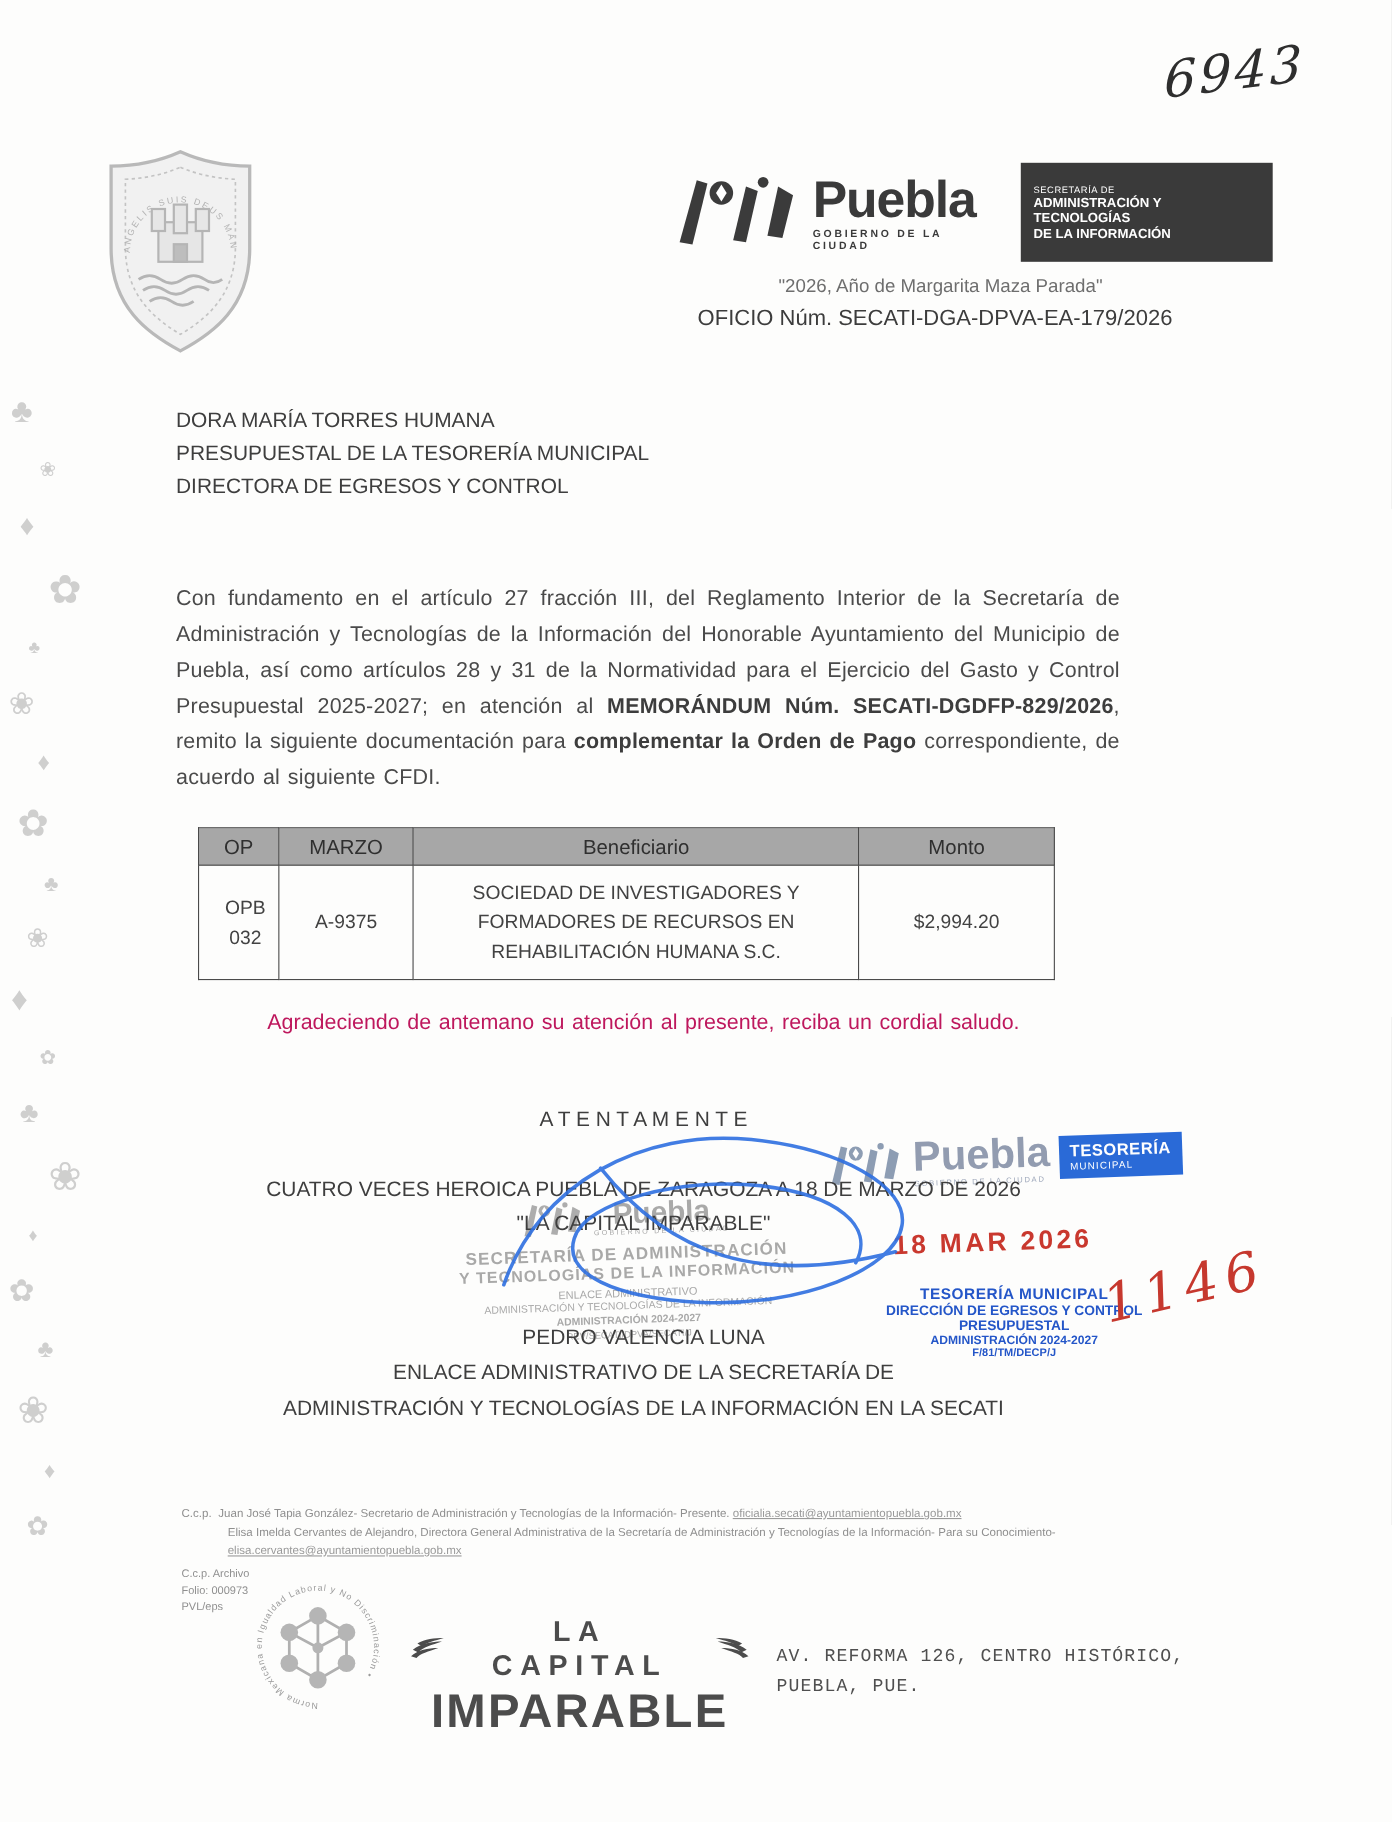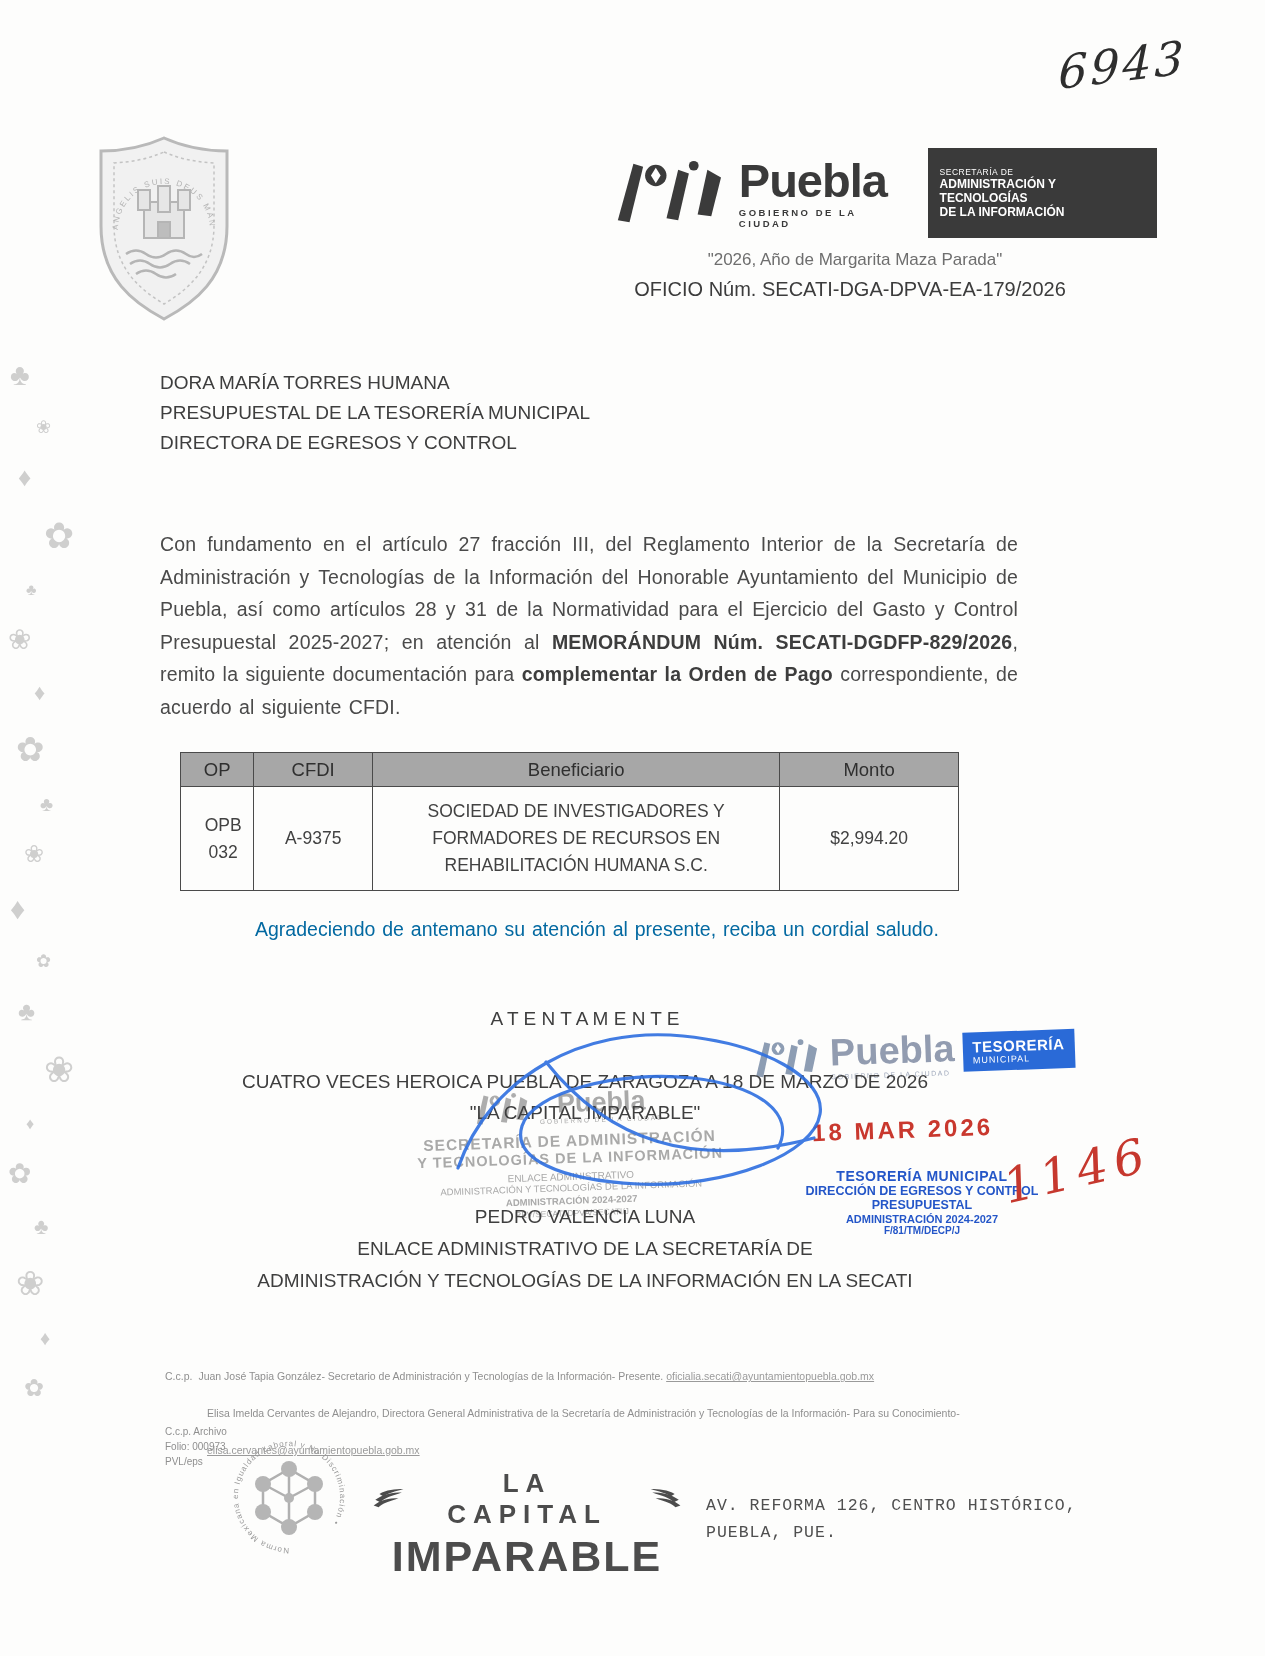--- a/index.html
+++ b/index.html
@@ -210,7 +210,7 @@
     <thead>
       <tr>
         <th class="h-op">OP</th>
-        <th class="h-cfdi">CFDI</th>
+        <th class="h-cfdi">MARZO</th>
         <th class="h-ben">Beneficiario</th>
         <th class="h-monto">Monto</th>
       </tr>

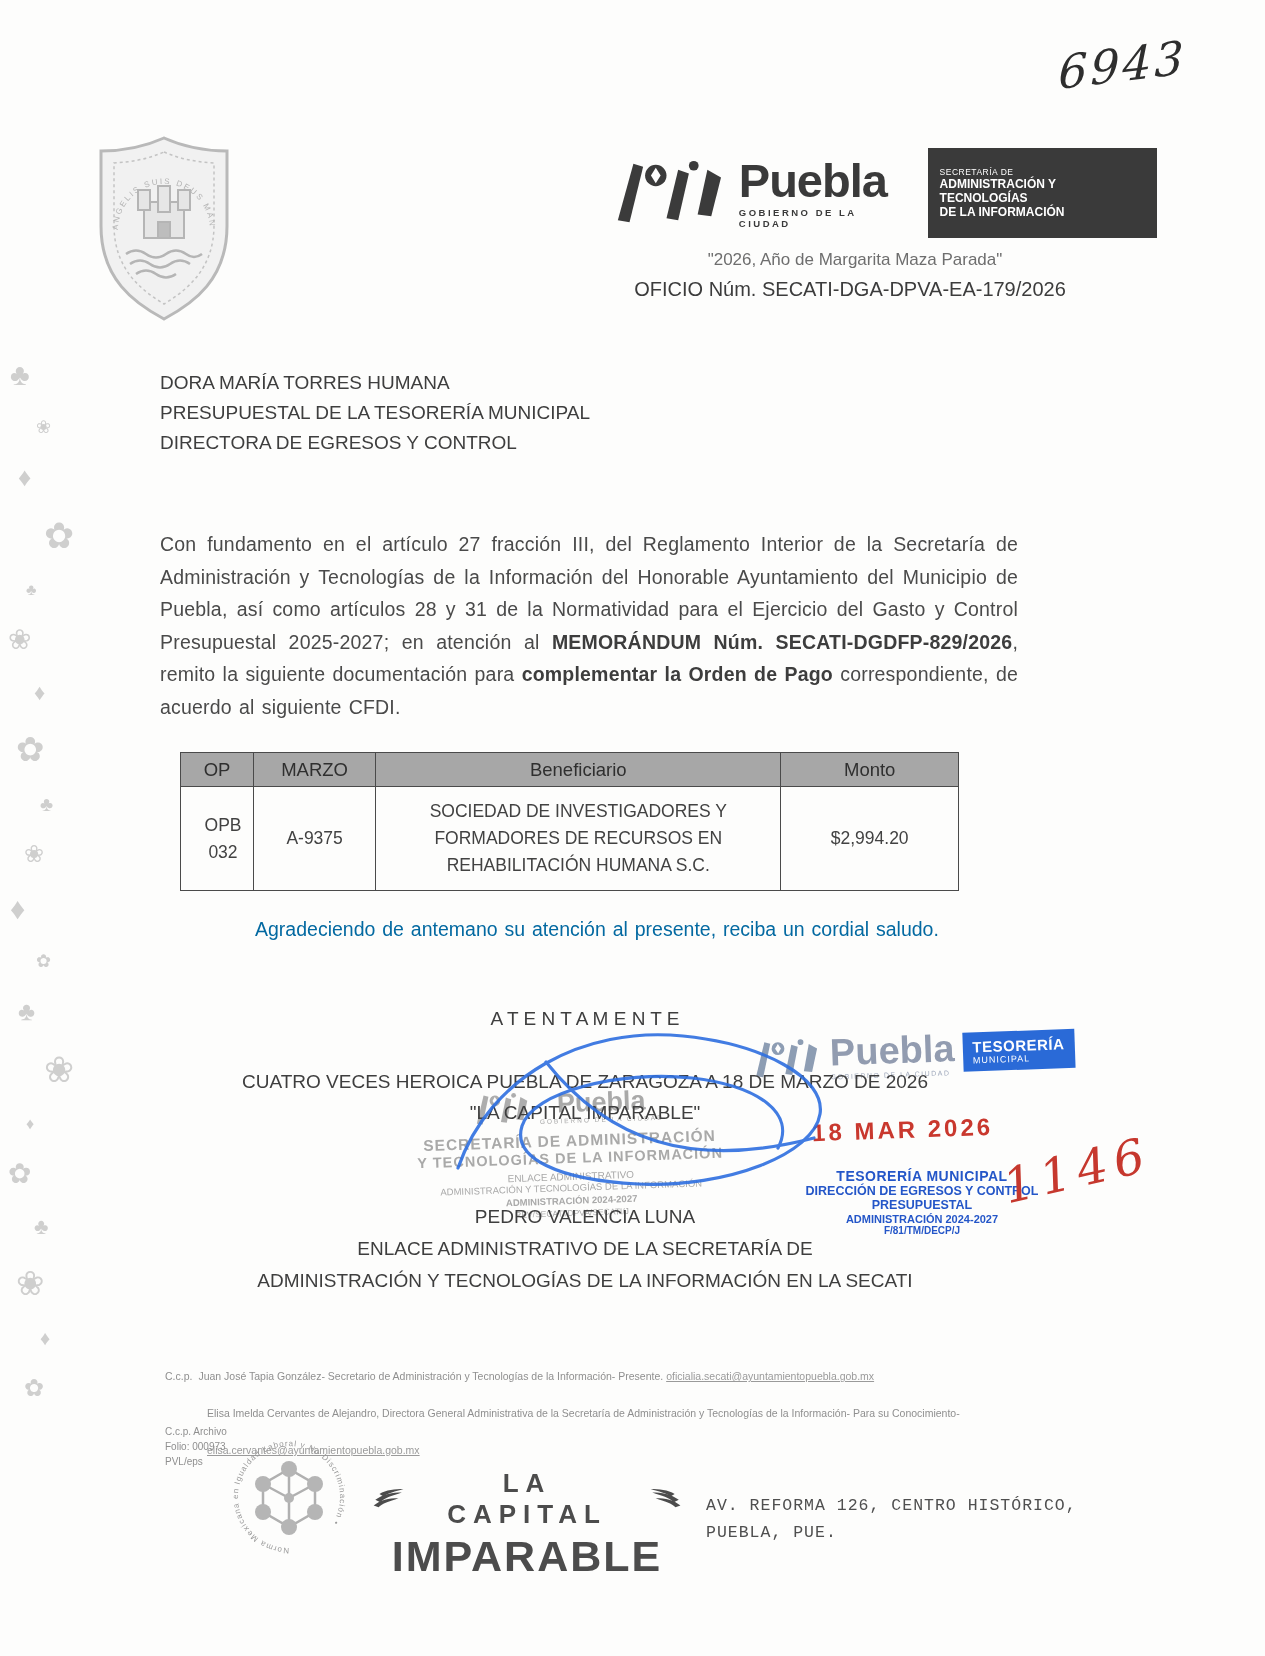--- a/index.html
+++ b/index.html
@@ -44,7 +44,7 @@
   th.h-op { width:78px; } th.h-cfdi { width:134px; } th.h-ben { width:446px; } th.h-monto { width:199px; }
   td.ben { padding:0 30px; }
 
-  .closing { left:160px; top:912px; width:858px; color:#0369a1; font-size:19.5px; line-height:34px;
+  .closing { left:148px; top:912px; width:858px; color:#be185d; font-size:19.5px; line-height:34px;
              text-align:justify; text-indent:95px; word-spacing:1.5px; }
 
   .sig { left:150px; width:870px; text-align:center; color:#3e3e3e; z-index:4; }

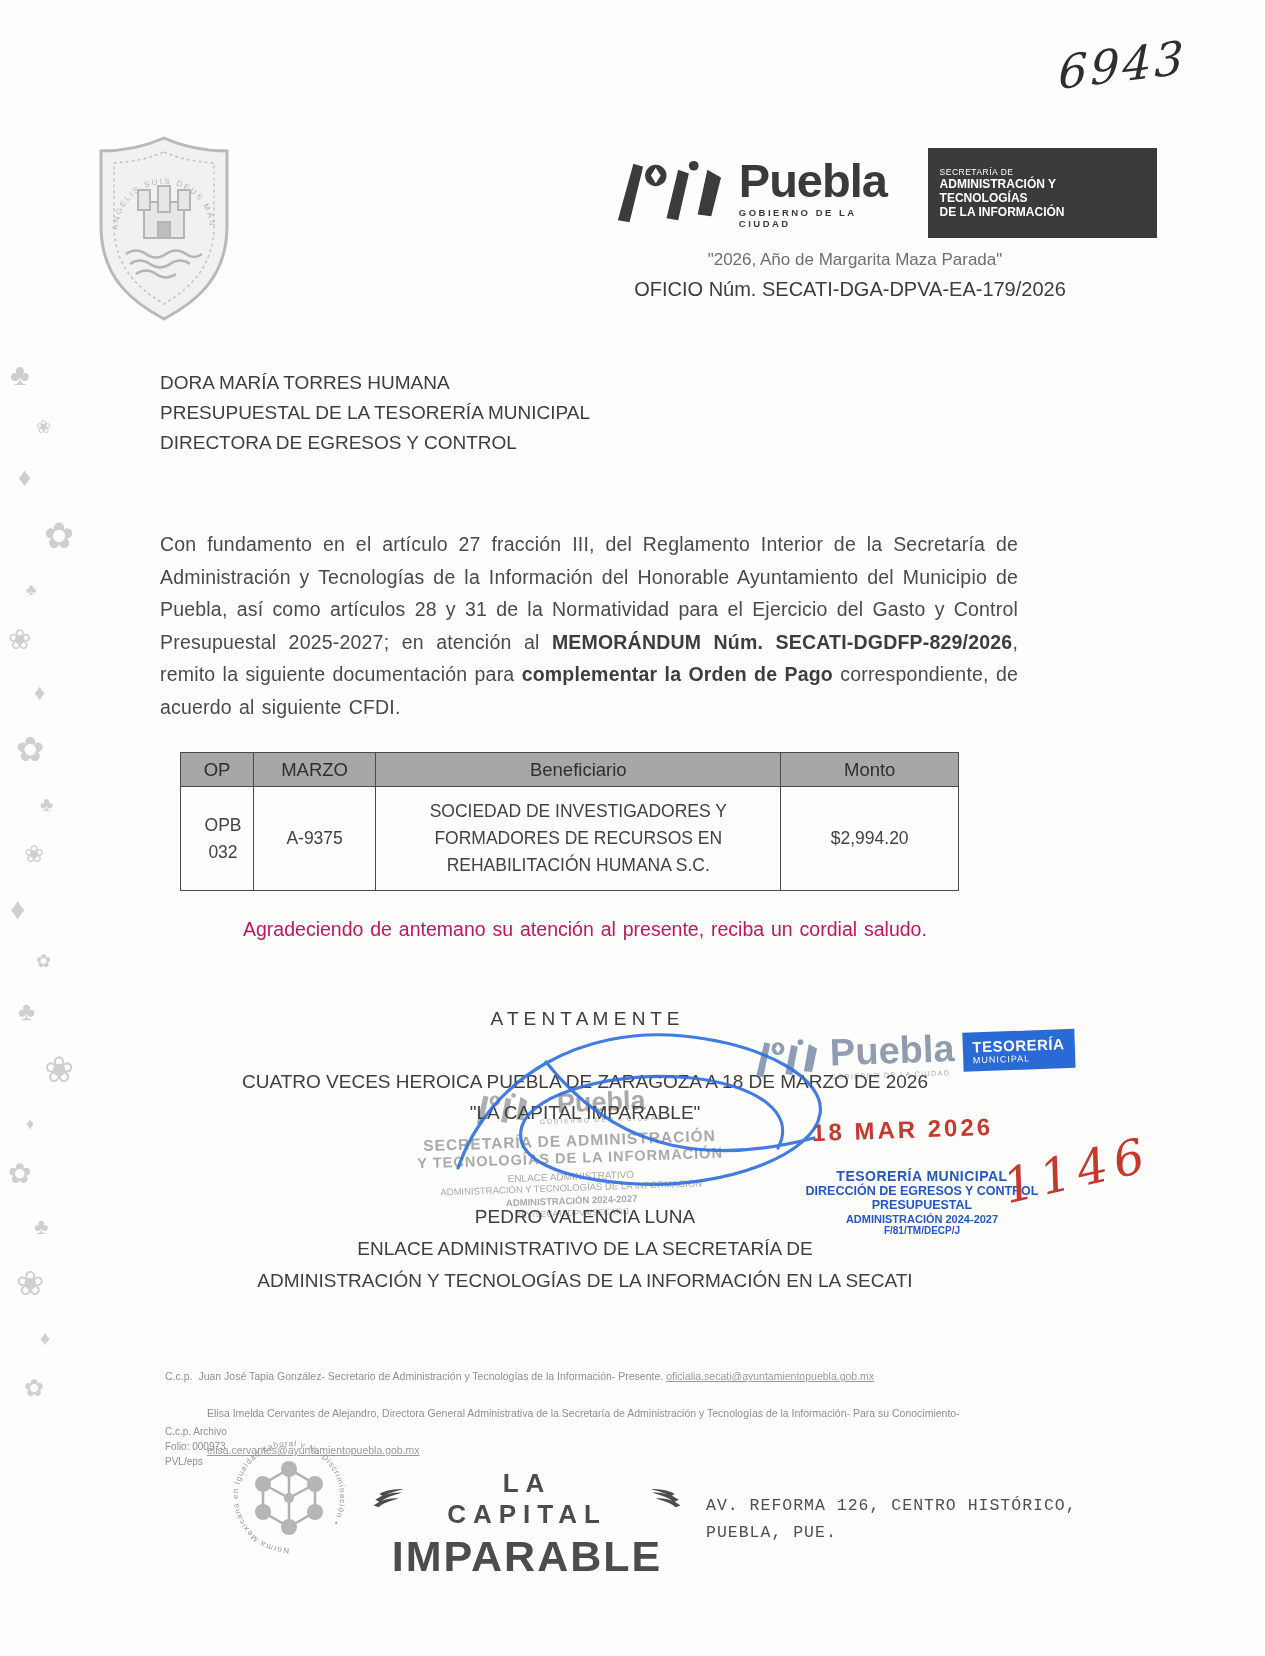--- a/index.html
+++ b/index.html
@@ -93,7 +93,7 @@
   
   .ccp { left:165px; top:1368px; width:910px; color:#8f8f8f; font-size:10.5px; line-height:17px; }
   .ccp .lbl { margin-right:6px; }
-  .ccp .ind { padding-left:42px;margin-top:20px; }
+  .ccp .ind { padding-left:42px; }
   .ccp .mail { text-decoration:underline; color:#9a9a9a; }
   .folioblk { left:165px; top:1424px; color:#8f8f8f; font-size:10px; line-height:15px; }
 

